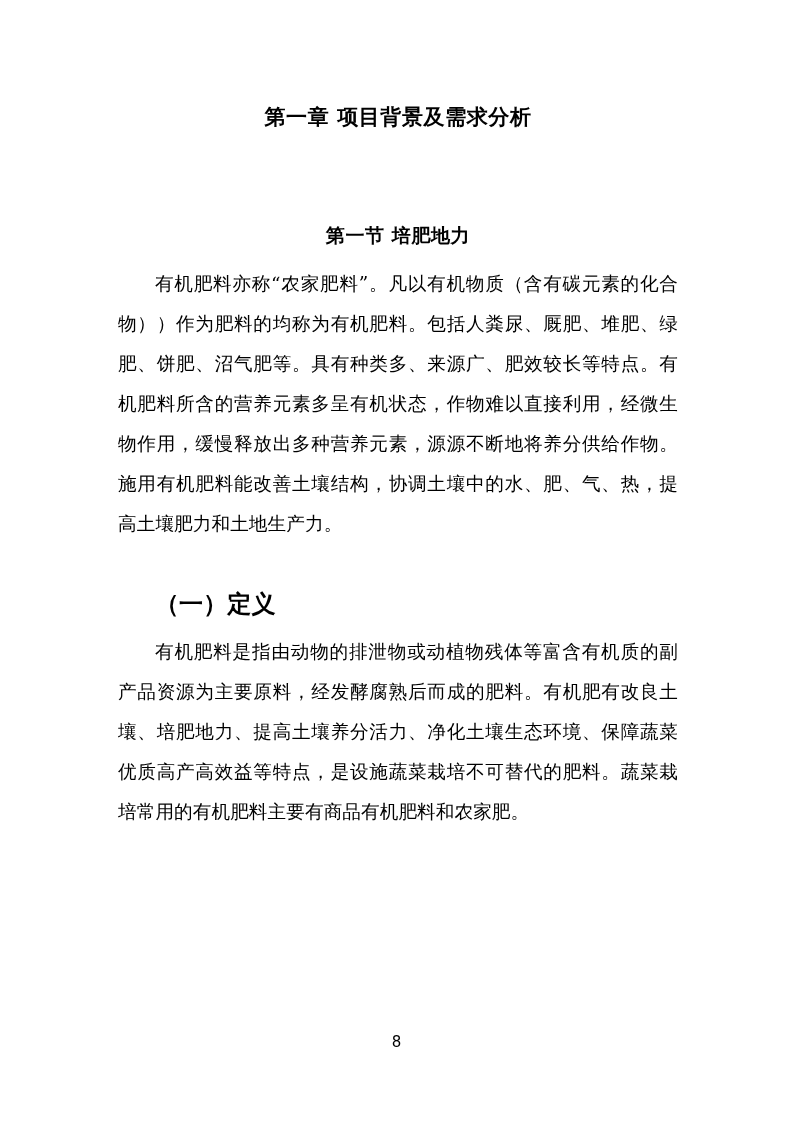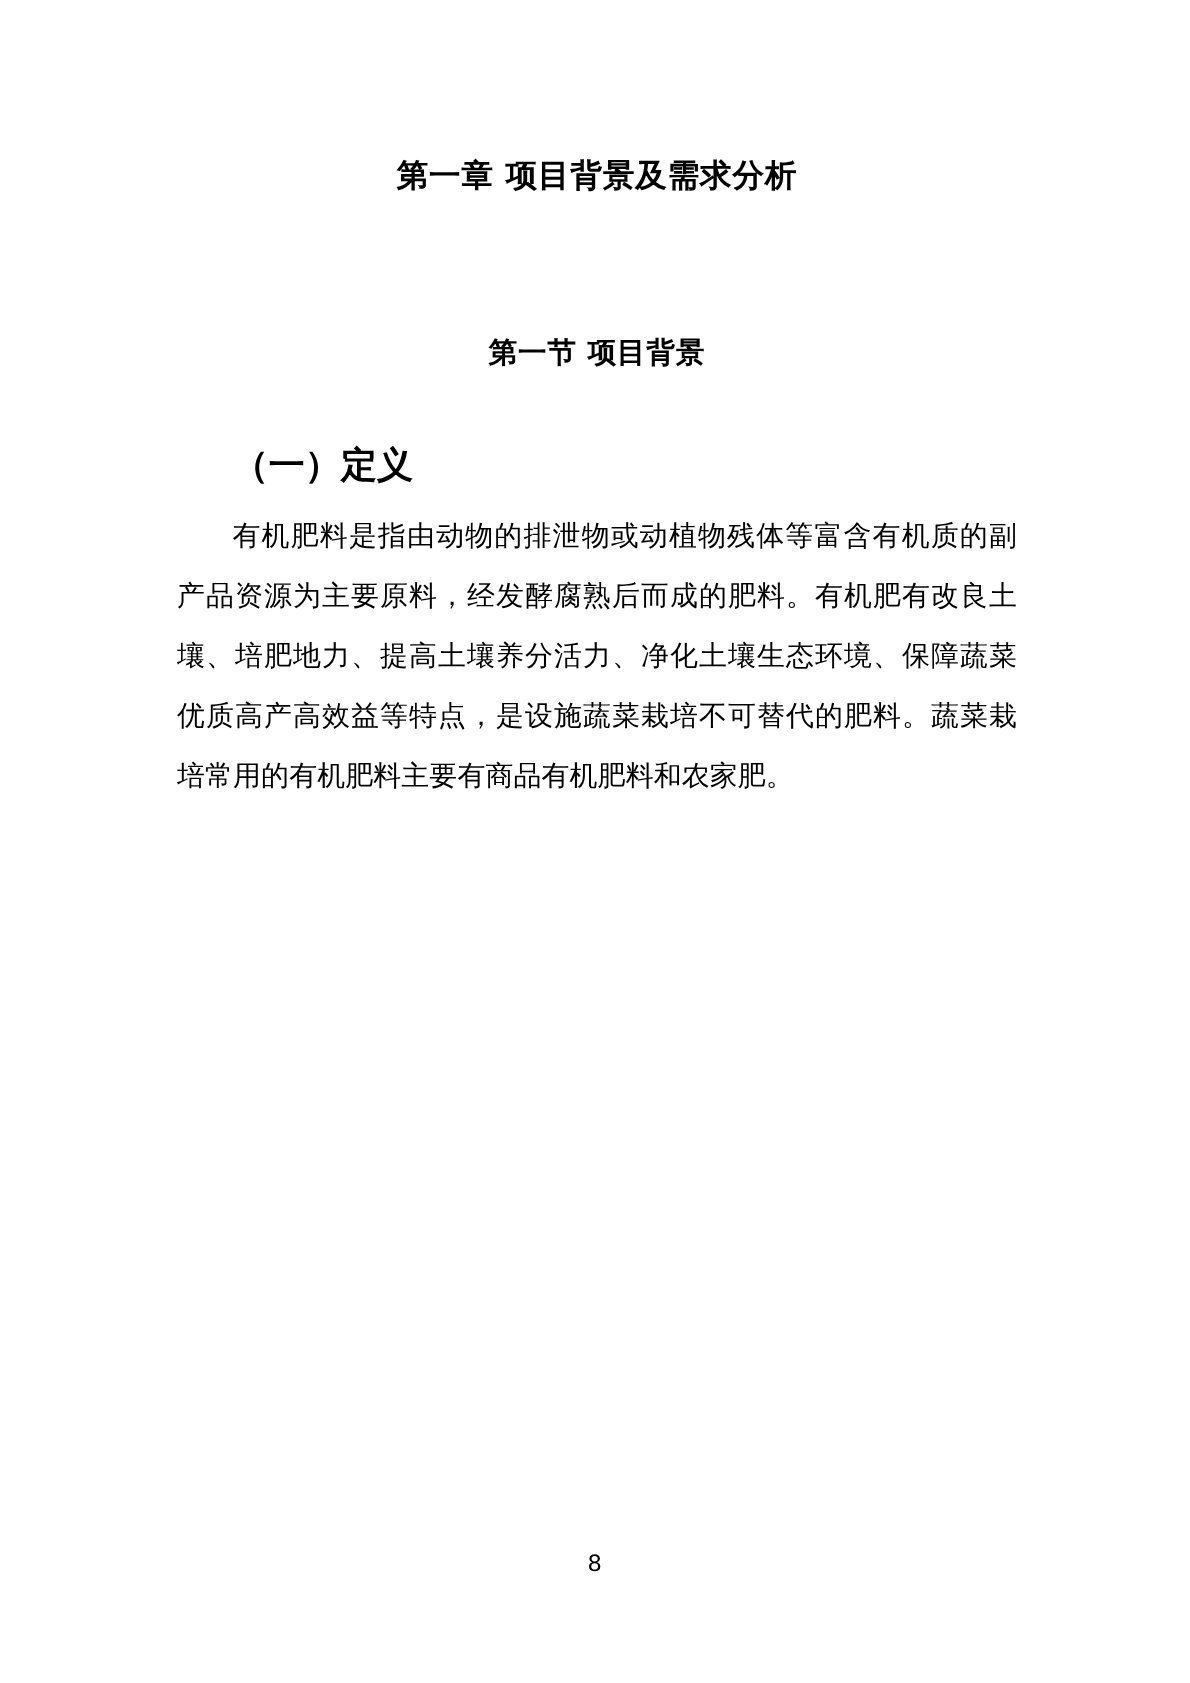--- a/index.html
+++ b/index.html
@@ -114,7 +114,7 @@
 
     <h1 class="chapter-title">第一章 项目背景及需求分析</h1>
 
-    <h2 class="section-title">第一节 项目背景</h2>
+    <h2 class="section-title">第一节 培肥地力</h2>
 
 
 

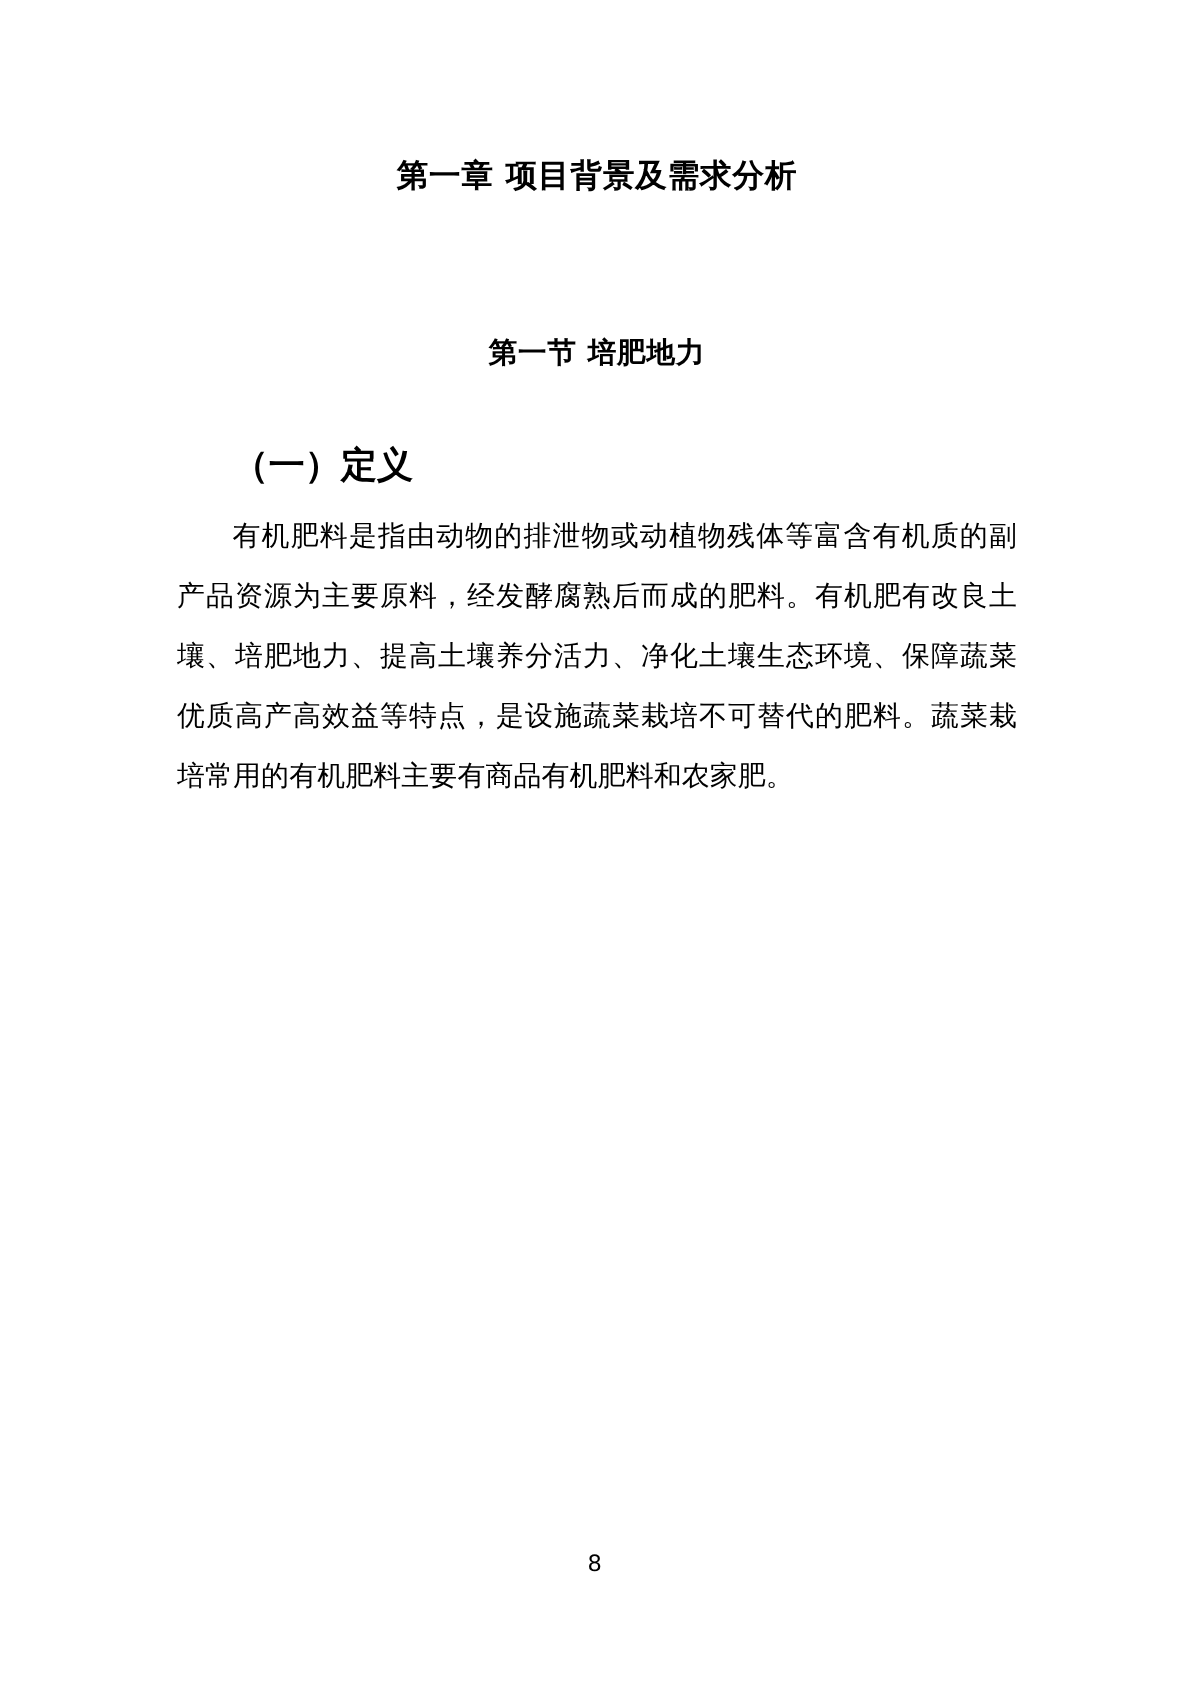--- a/index.html
+++ b/index.html
@@ -116,6 +116,7 @@
 
     <h2 class="section-title">第一节 培肥地力</h2>
 
+    <p class="para para-first">有机肥料亦称“农家肥料”。凡以有机物质（含有碳元素的化合物））作为肥料的均称为有机肥料。包括人粪尿、厩肥、堆肥、绿肥、饼肥、沼气肥等。具有种类多、来源广、肥效较长等特点。有机肥料所含的营养元素多呈有机状态，作物难以直接利用，经微生物作用，缓慢释放出多种营养元素，源源不断地将养分供给作物。施用有机肥料能改善土壤结构，协调土壤中的水、肥、气、热，提高土壤肥力和土地生产力。</p>
 
 
     <h4 class="subhead-2 gap-before">（一）定义</h4>

